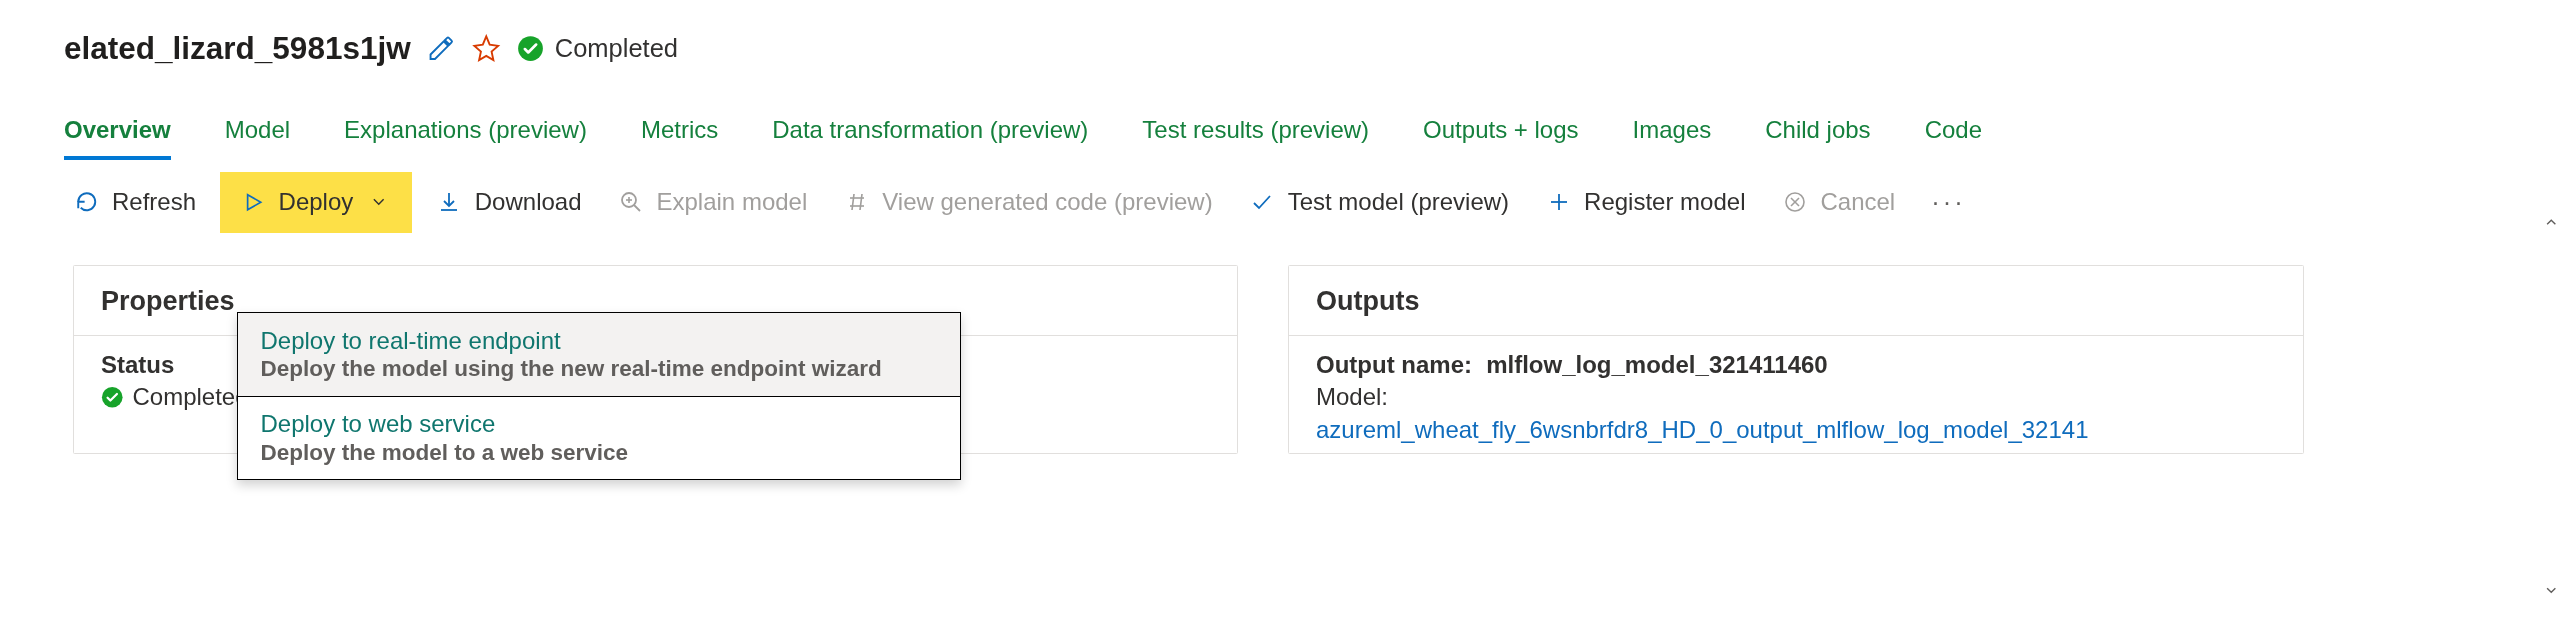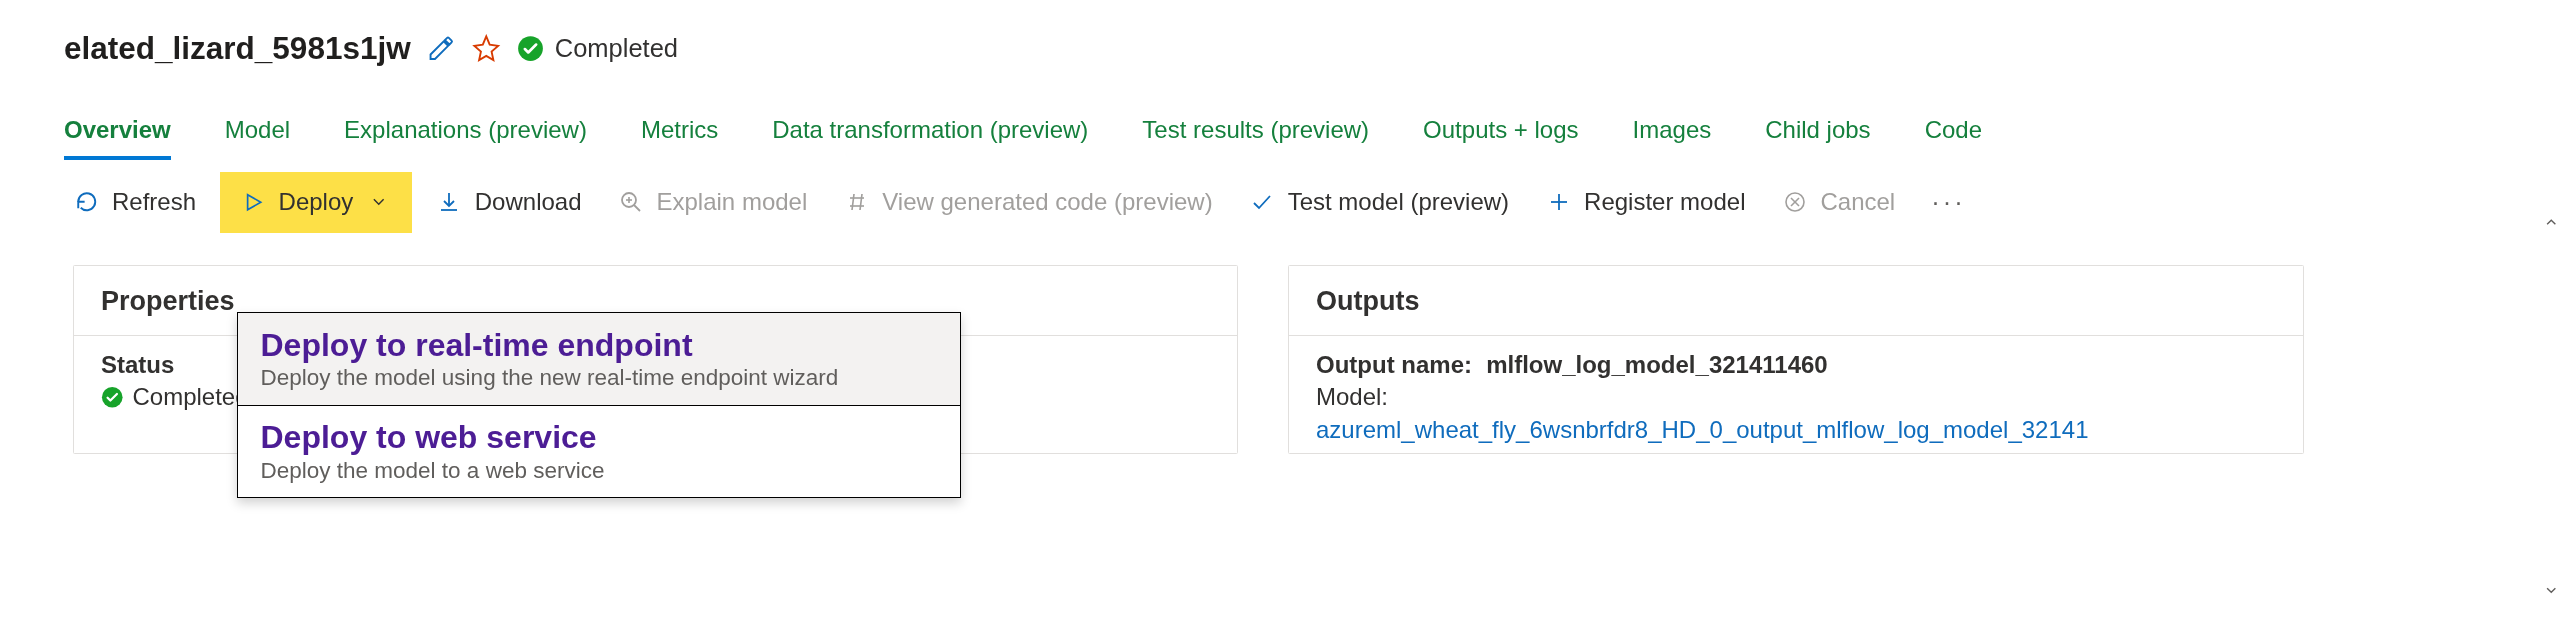--- a/index.html
+++ b/index.html
@@ -96,7 +96,7 @@
   cursor: pointer;
 }
 .dropdown-item.hover { background: #f3f2f1; border-bottom: 1.5px solid #000; }
-.dropdown-item .title { font-size: 32px; font-weight: 700; color: #4c1d95; margin-bottom: 1.5px; }
+.dropdown-item .title { font-size: 24px; font-weight: 400; color: #0f766e; margin-bottom: 1.5px; }
 .dropdown-item .desc { font-size: 22.5px; color: #605e5c; }
 
 .content {

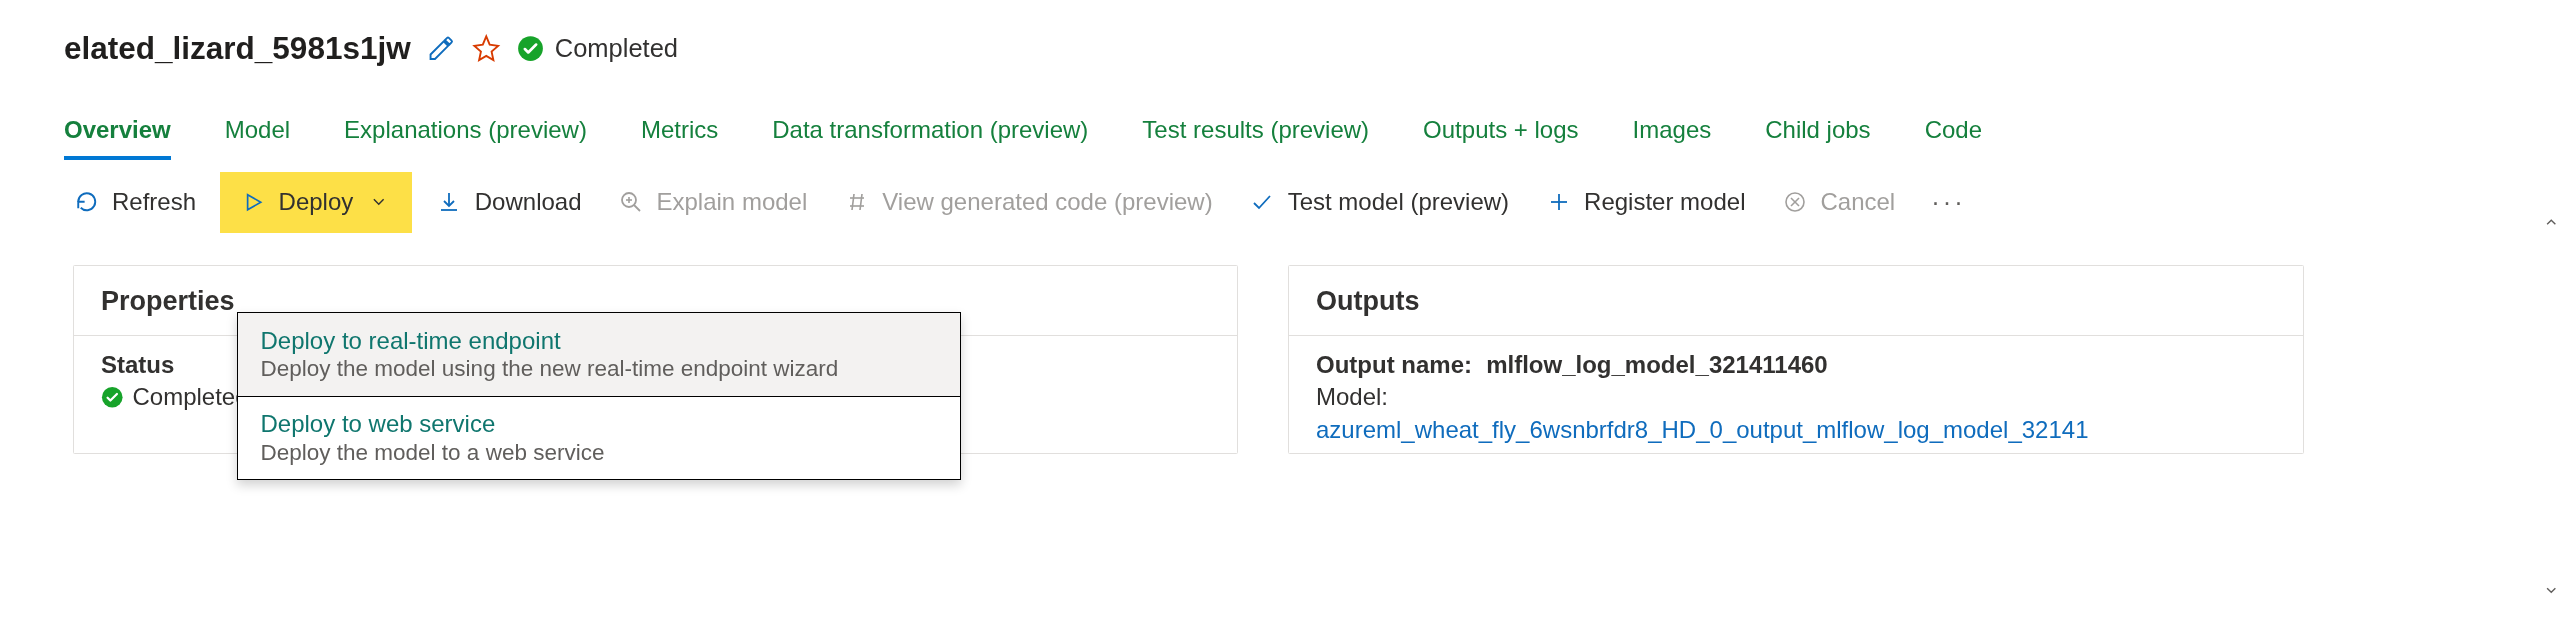--- a/index.html
+++ b/index.html
@@ -97,7 +97,7 @@
 }
 .dropdown-item.hover { background: #f3f2f1; border-bottom: 1.5px solid #000; }
 .dropdown-item .title { font-size: 24px; font-weight: 400; color: #0f766e; margin-bottom: 1.5px; }
-.dropdown-item .desc { font-size: 22.5px; color: #605e5c; }
+.dropdown-item .desc { font-size: 22.5px; color: #605e5c; font-weight: bold; }
 
 .content {
   display: flex;

